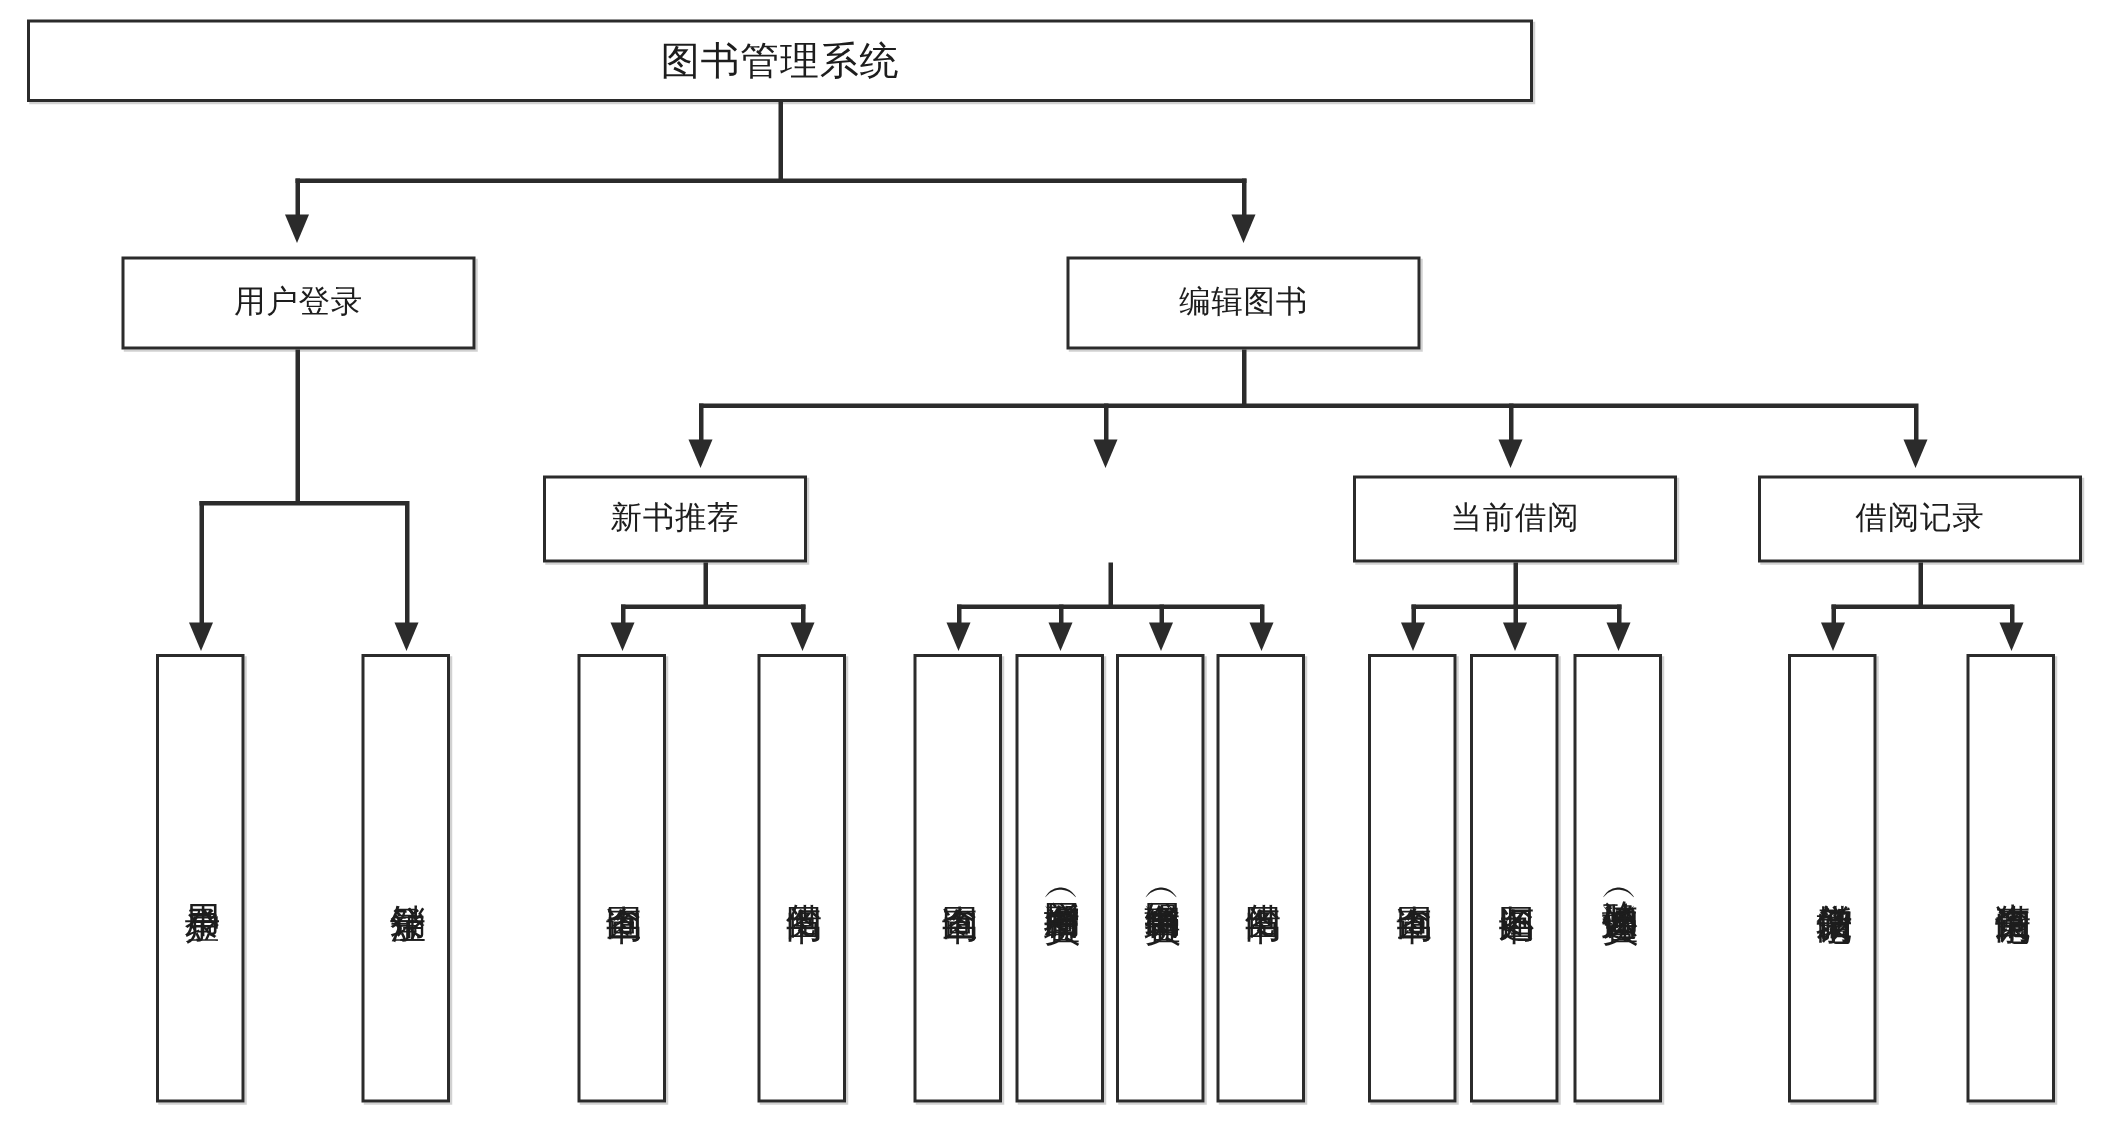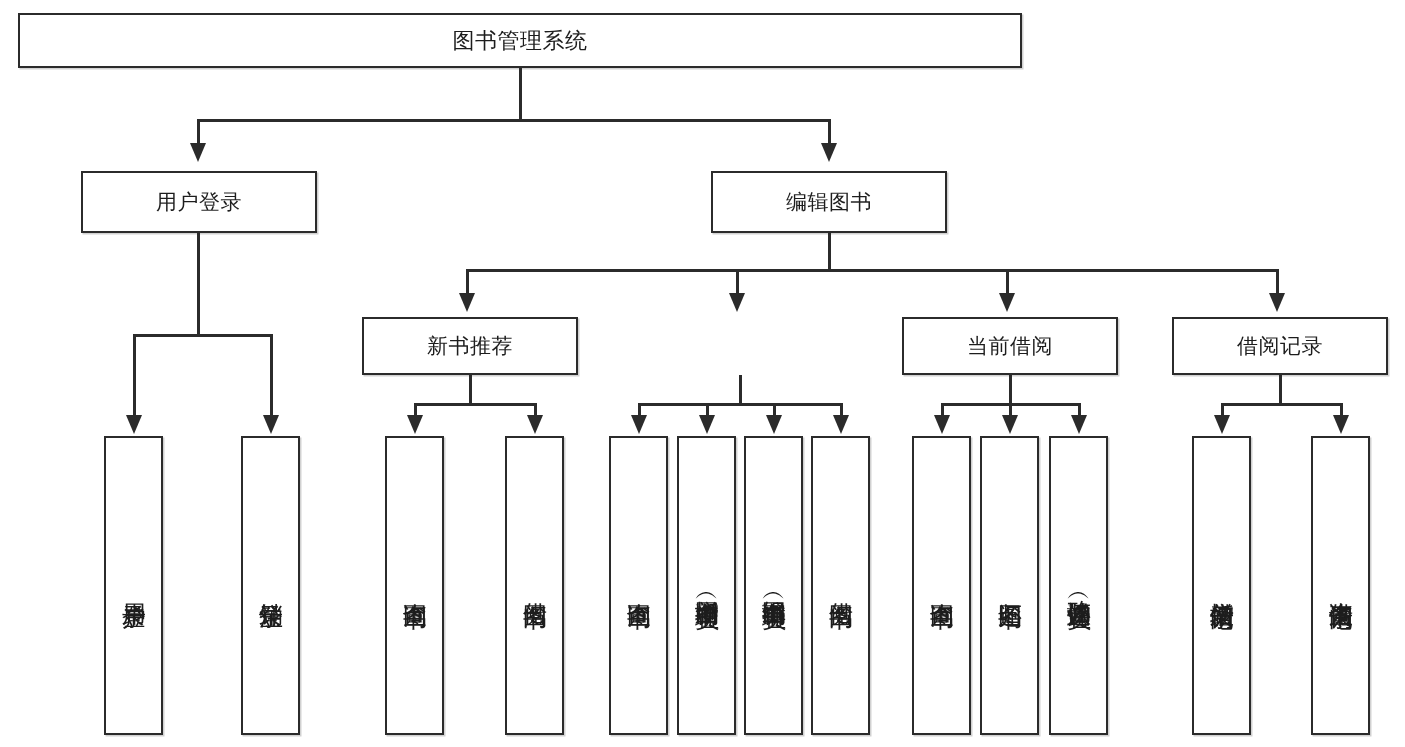--- a/index.html
+++ b/index.html
@@ -32,7 +32,7 @@
     white-space:nowrap;
     color:#1d1d1d;
   }
-  .node.root .lbl{font-size:22px;}
+  .node.root .lbl{font-size:26px;}
   
   .node.leaf{
     align-items:center;

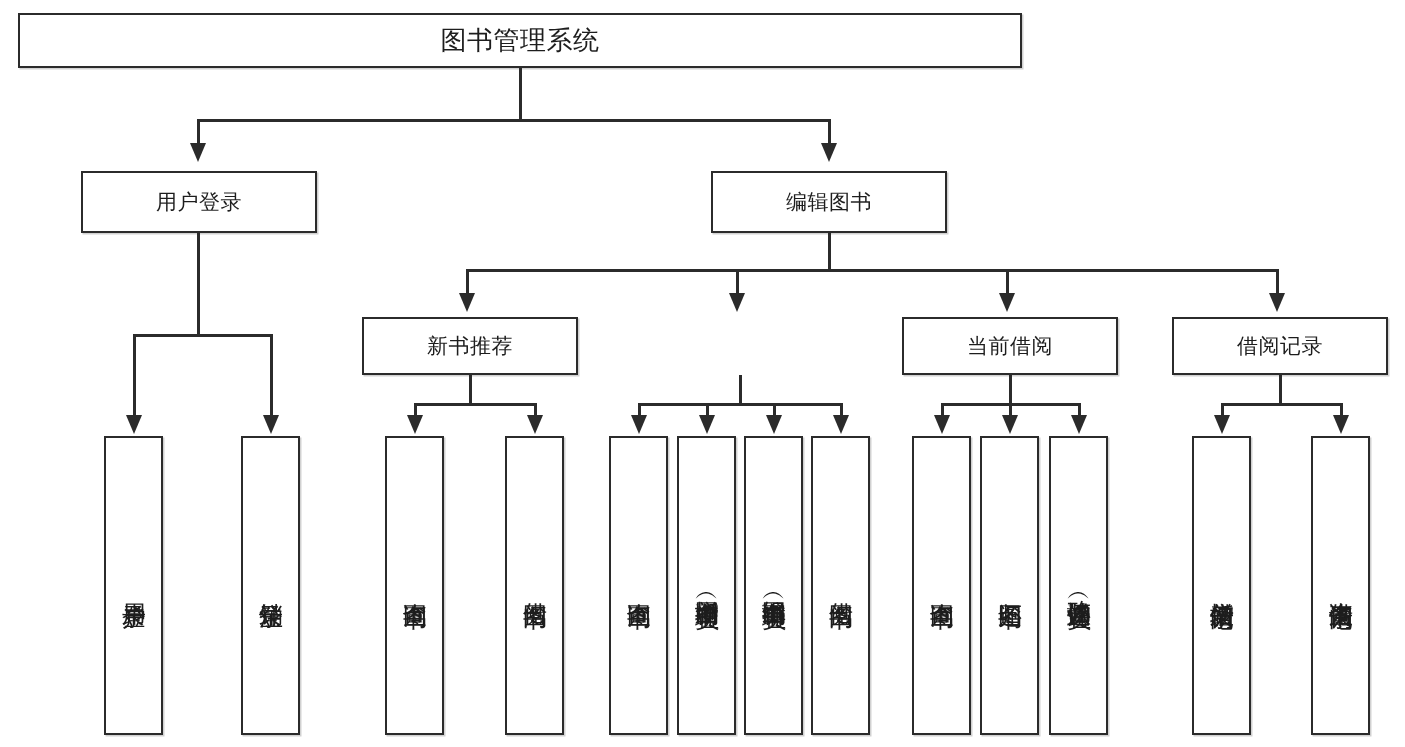--- a/index.html
+++ b/index.html
@@ -114,7 +114,7 @@
   <div class="vline" style="left:1276px;top:269px;height:25px;"></div>
   <div class="arrow" style="left:1269px;top:293px;"></div>
 
-  <div class="node" style="left:362px;top:317px;width:216px;height:58px;">
+  <div class="node" style="left:362px;top:317px;width:176px;height:58px;">
     <span class="lbl">新书推荐</span>
   </div>
   <div class="node" style="left:1172px;top:317px;width:216px;height:58px;">

